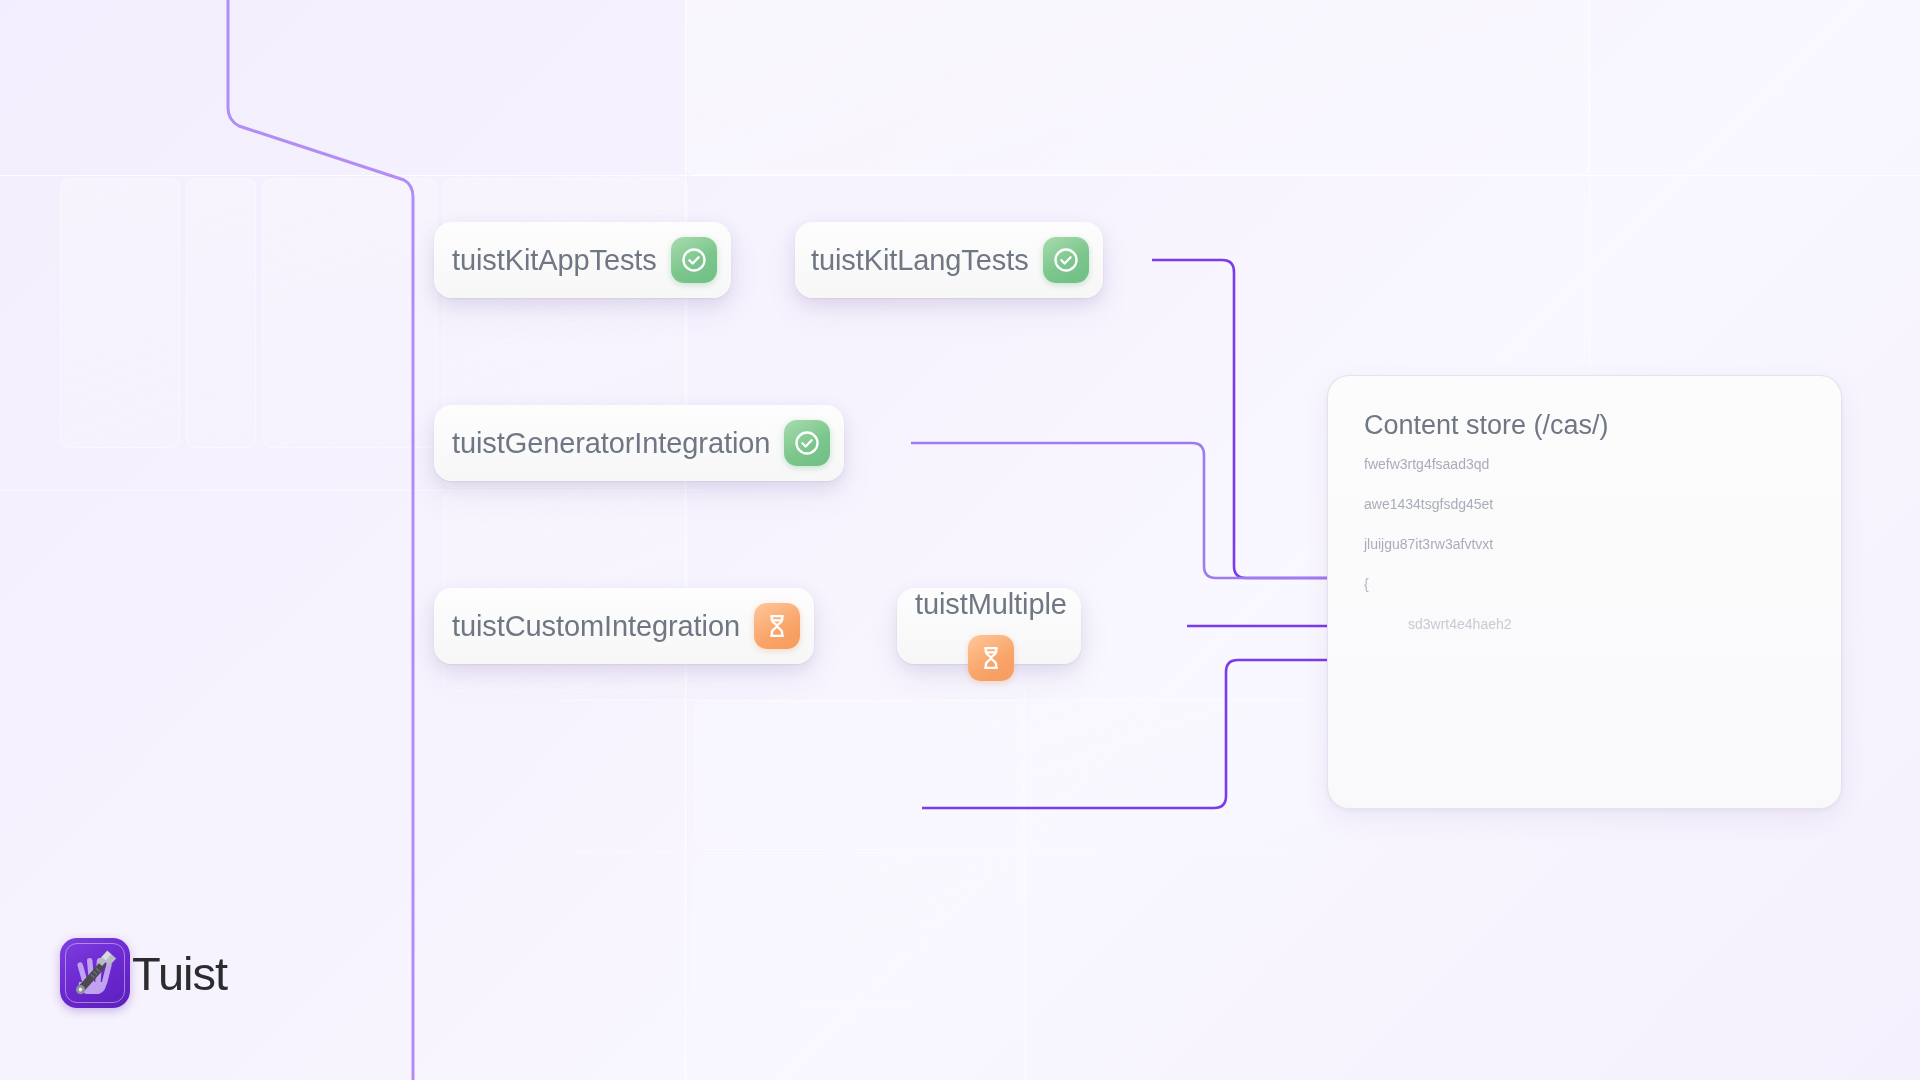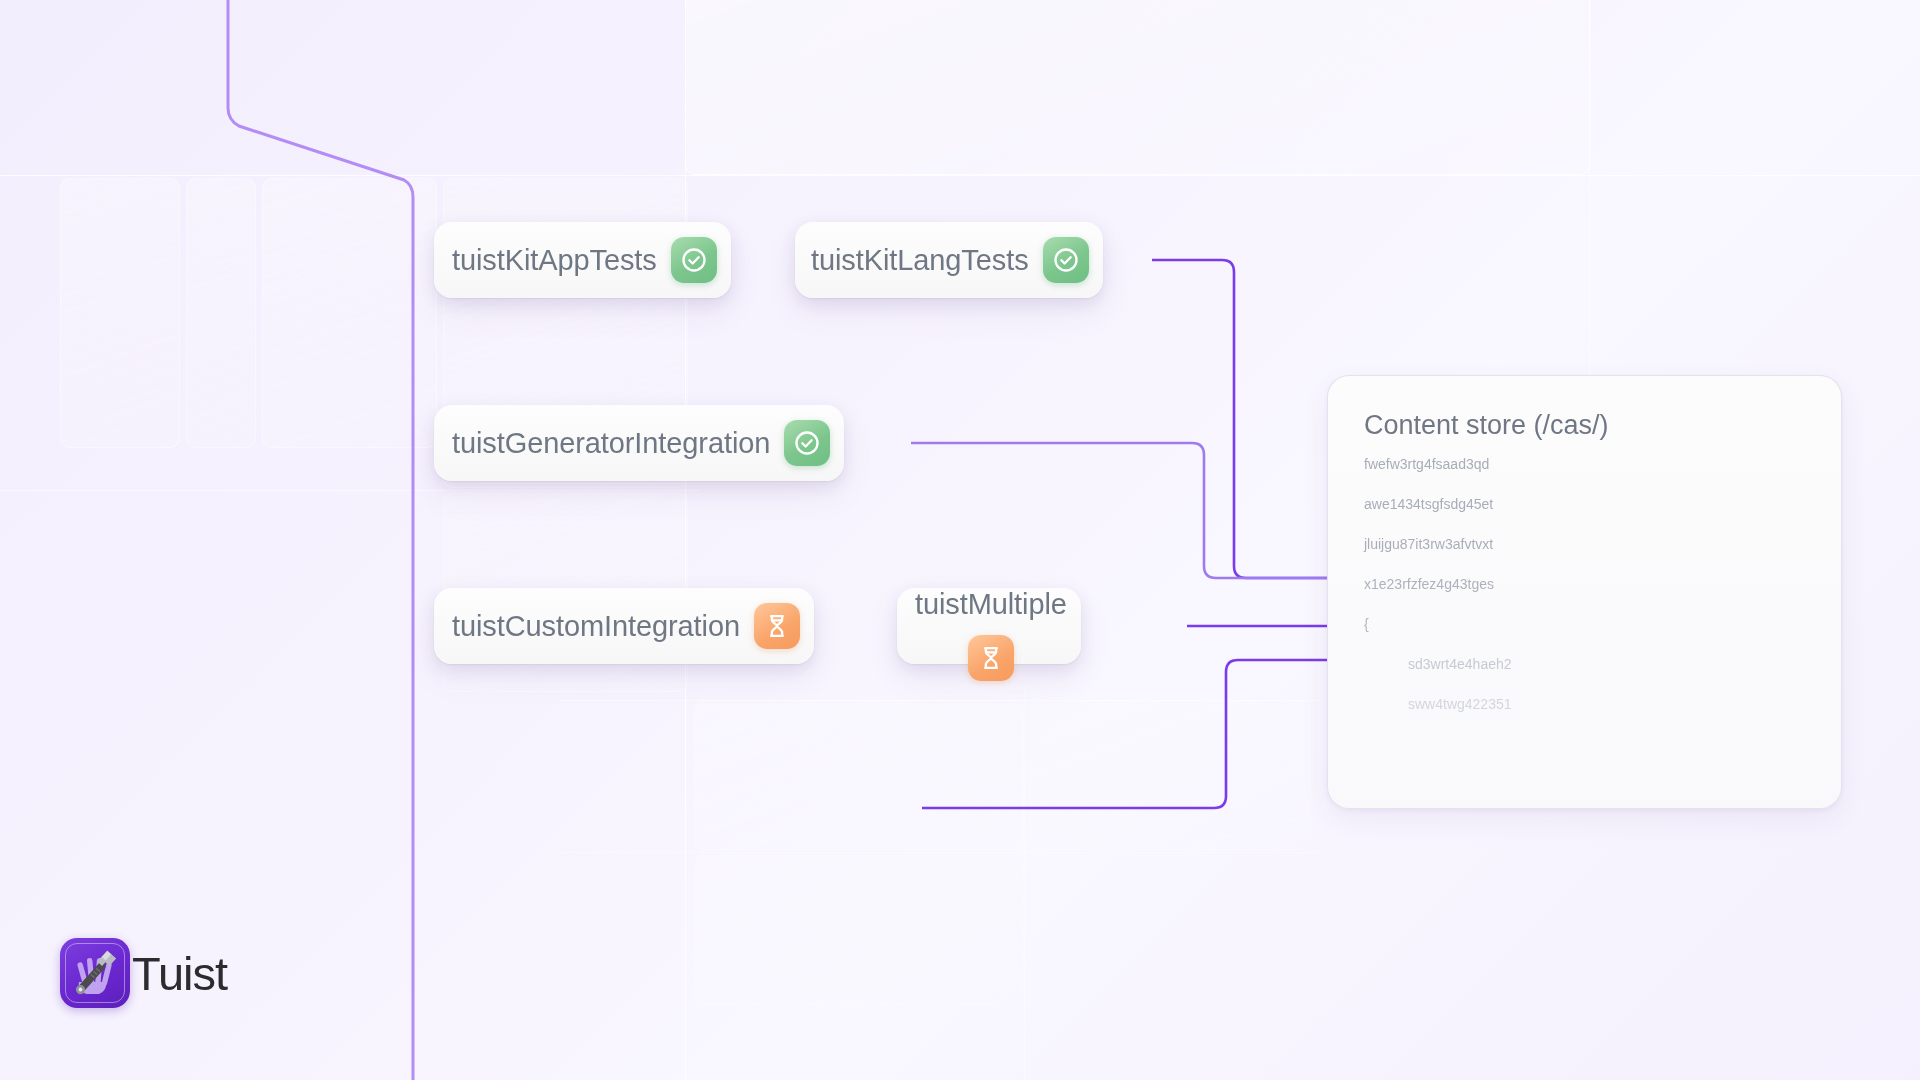--- a/index.html
+++ b/index.html
@@ -224,7 +224,6 @@
     <div class="store-entry" style="color:#a8adb8;">fwefw3rtg4fsaad3qd</div>
     <div class="store-entry" style="color:#a8adb8;">awe1434tsgfsdg45et</div>
     <div class="store-entry" style="color:#a9aeb9;">jluijgu87it3rw3afvtvxt</div>
-    <div class="store-entry" style="color:#adb2bc;">x1e23rfzfez4g43tges</div>
     <div class="store-entry" style="color:#b4b8c2;">{</div>
     <div class="store-entry indent" style="color:#c6cad2;">sd3wrt4e4haeh2</div>
     <div class="store-entry indent" style="color:#d2d6dd;">sww4twg422351</div>

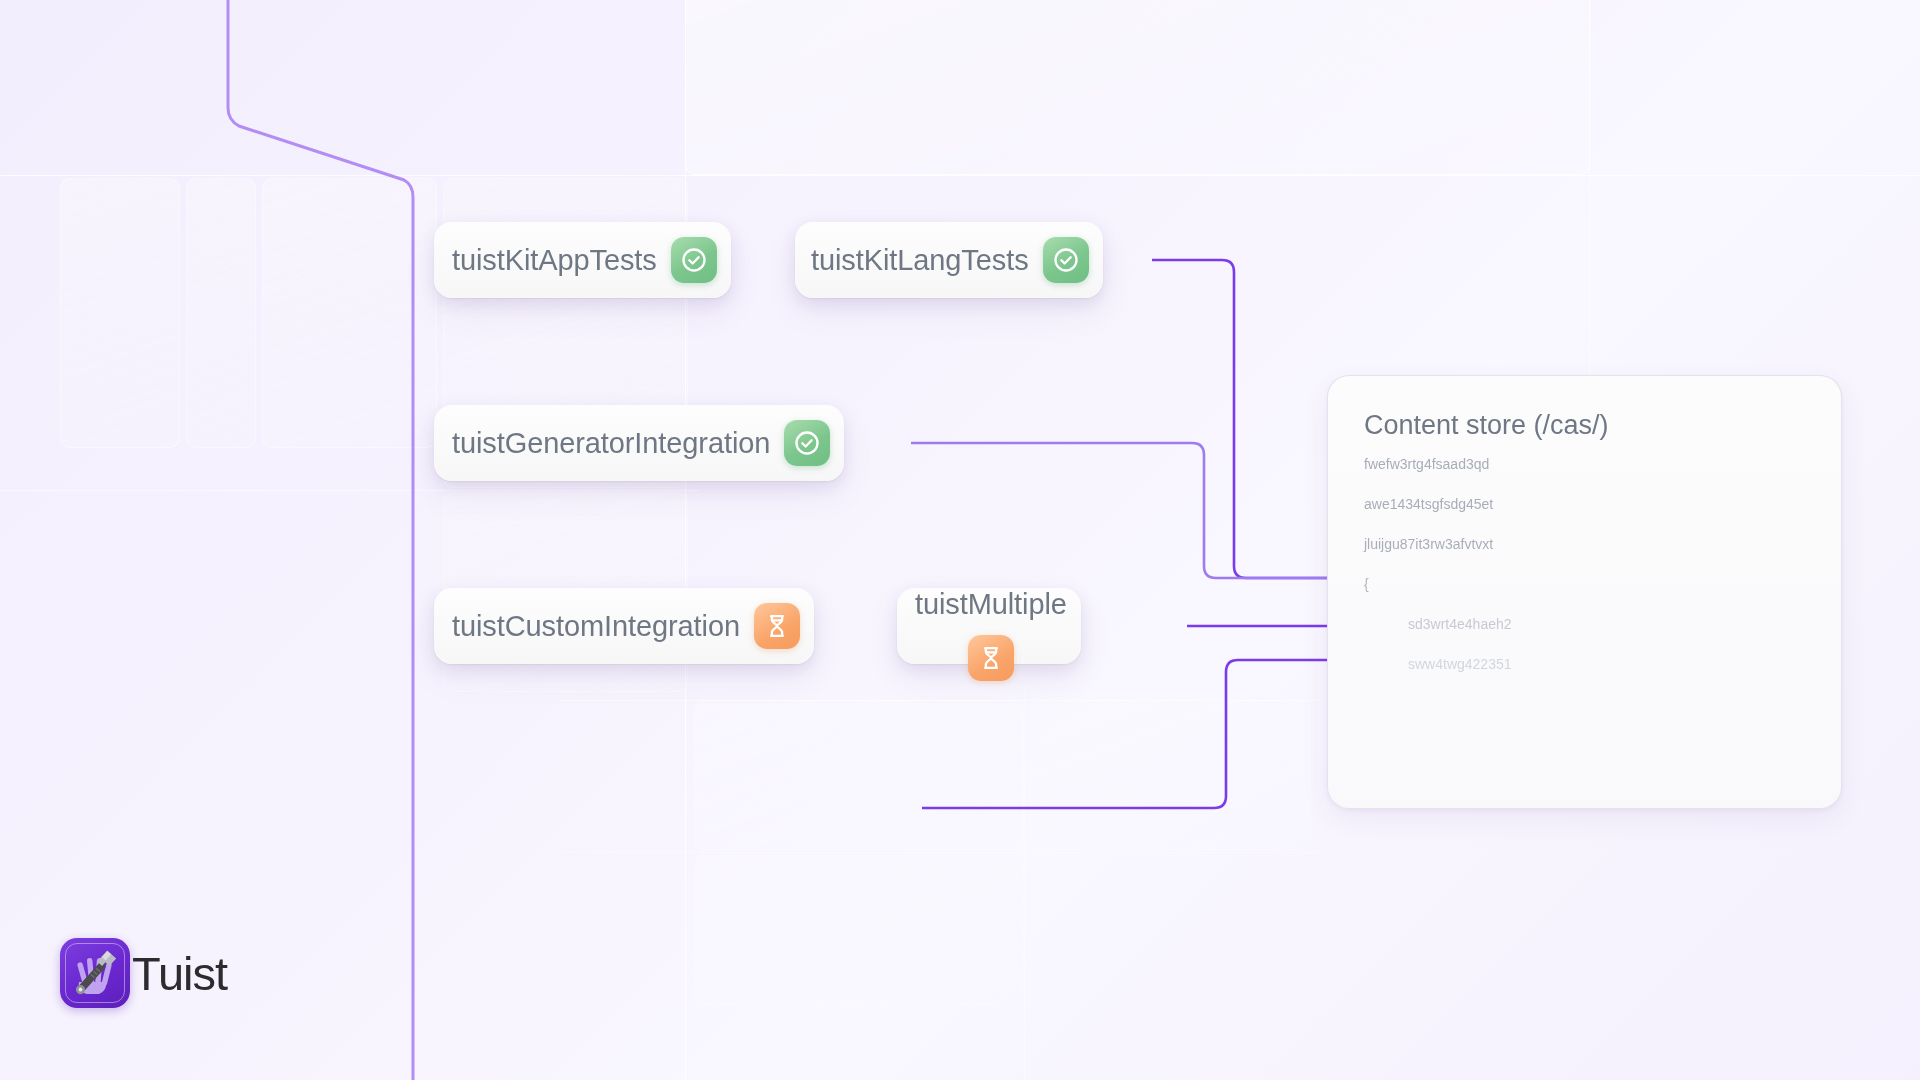--- a/index.html
+++ b/index.html
@@ -226,7 +226,6 @@
     <div class="store-entry" style="color:#a9aeb9;">jluijgu87it3rw3afvtvxt</div>
     <div class="store-entry" style="color:#b4b8c2;">{</div>
     <div class="store-entry indent" style="color:#c6cad2;">sd3wrt4e4haeh2</div>
-    <div class="store-entry indent" style="color:#d2d6dd;">sww4twg422351</div>
   </div>
 
   <div id="logo">

